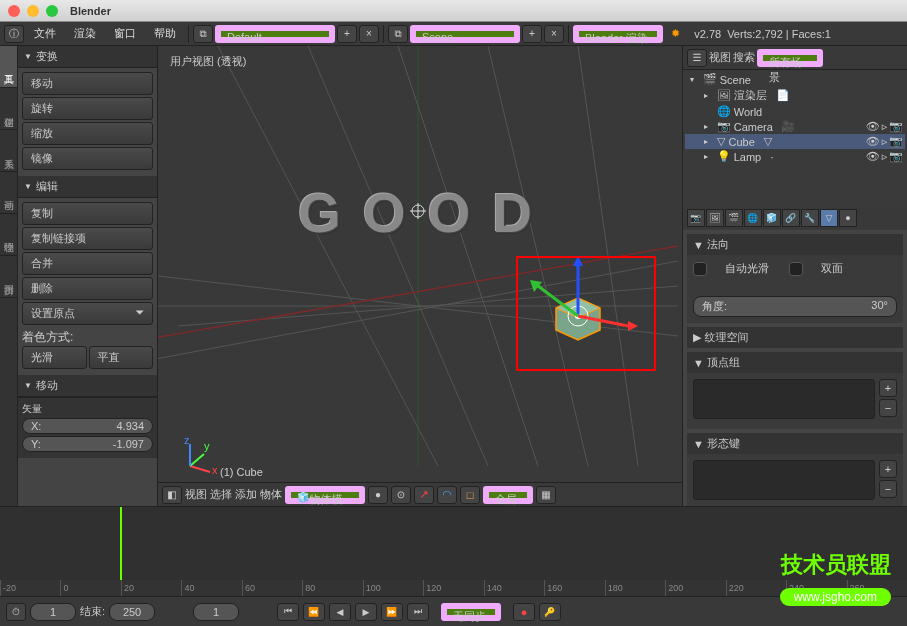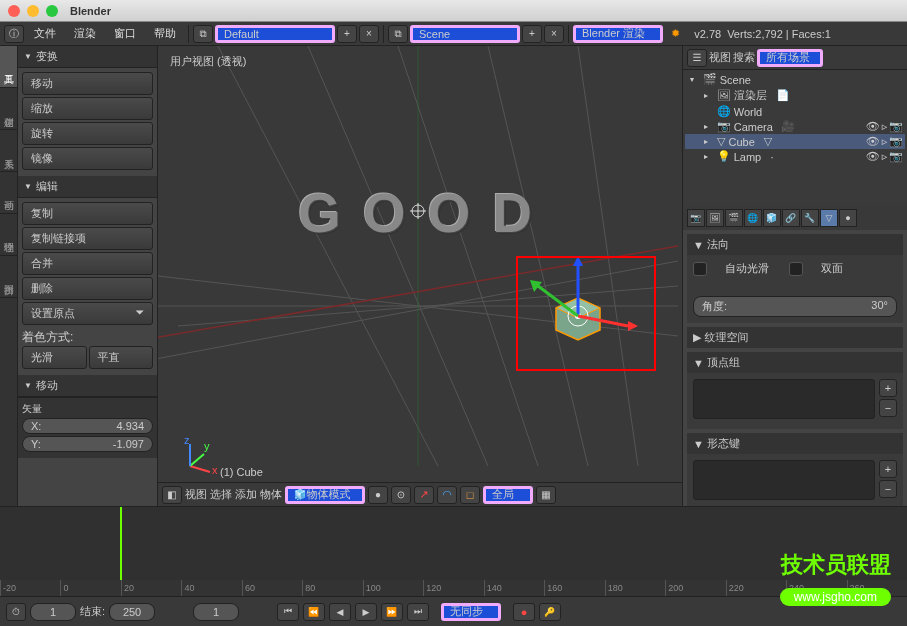--- a/index.html
+++ b/index.html
@@ -12,7 +12,7 @@
 .topbar{height:24px;background:#393939;border-bottom:1px solid #222;display:flex;align-items:center;padding:0 4px;gap:2px}
 .topbar .mitem{padding:2px 8px;cursor:pointer;color:#ddd}
 .sep{width:1px;height:18px;background:#222;margin:0 2px}
-.dd{background:#1d4ed8;border:3px solid #f0abfc;border-radius:3px;height:18px;display:flex;align-items:center;padding:0 6px;font-size:10px}
+.dd{background:#4d7c0f;border:6px solid #f0abfc;border-radius:3px;height:18px;display:flex;padding:0 6px;font-size:10px}
 .iconbtn{width:20px;height:18px;background:#444;border:1px solid #222;border-radius:3px;display:flex;align-items:center;justify-content:center;cursor:pointer;font-size:10px}
 .main{display:flex;height:calc(100% - 22px - 24px - 90px - 30px)}
 .leftcol{width:18px;background:#333;display:flex;flex-direction:column;border-right:1px solid #222}

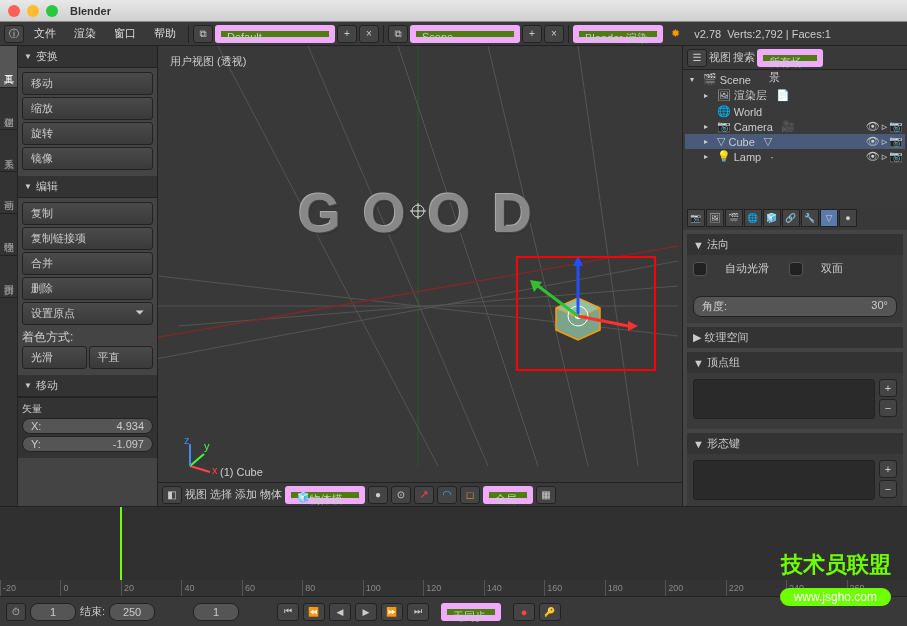--- a/index.html
+++ b/index.html
@@ -129,8 +129,8 @@
       </div>
     <div class="pbody">
       <div class="toolbtn">移动</div>
+      <div class="toolbtn">旋转</div>
       <div class="toolbtn">缩放</div>
-      <div class="toolbtn">旋转</div>
       <div class="toolbtn">镜像</div>
     </div>
     <div class="phdr">

